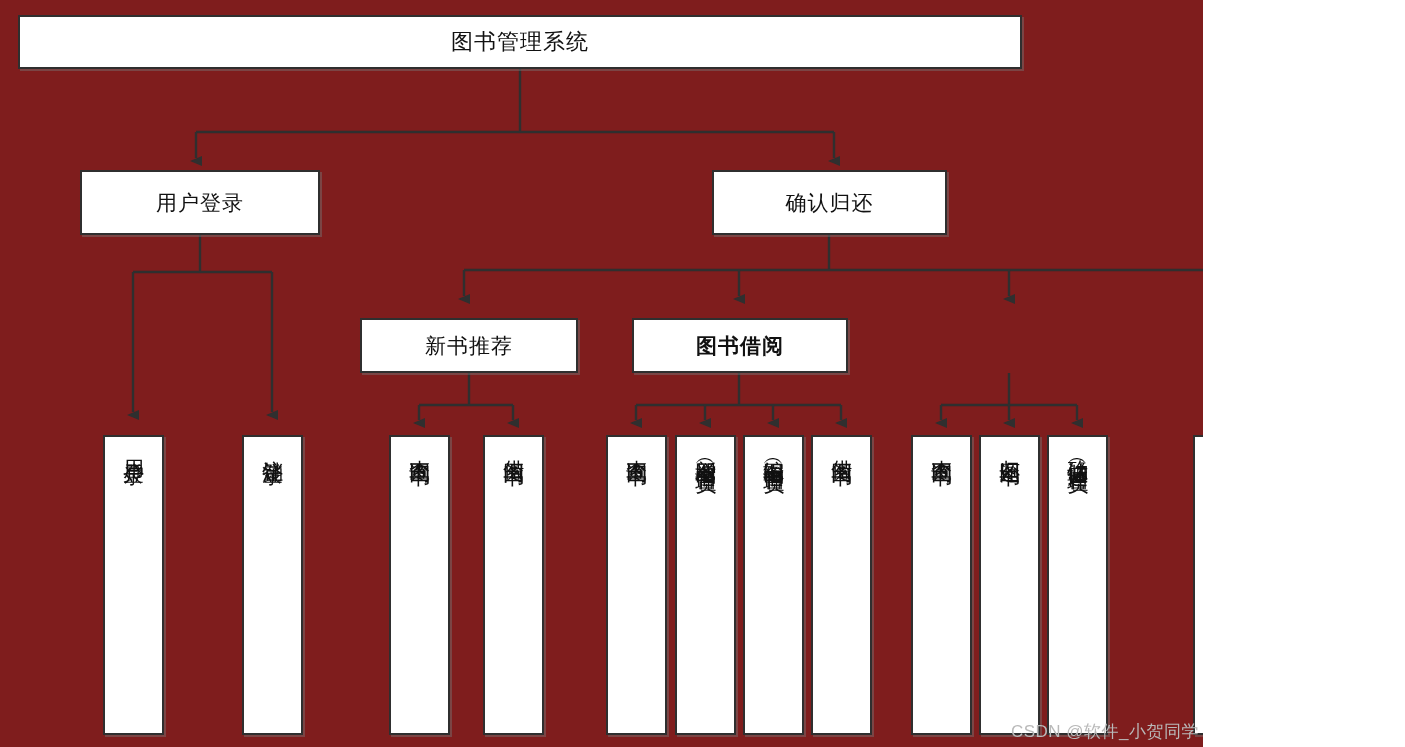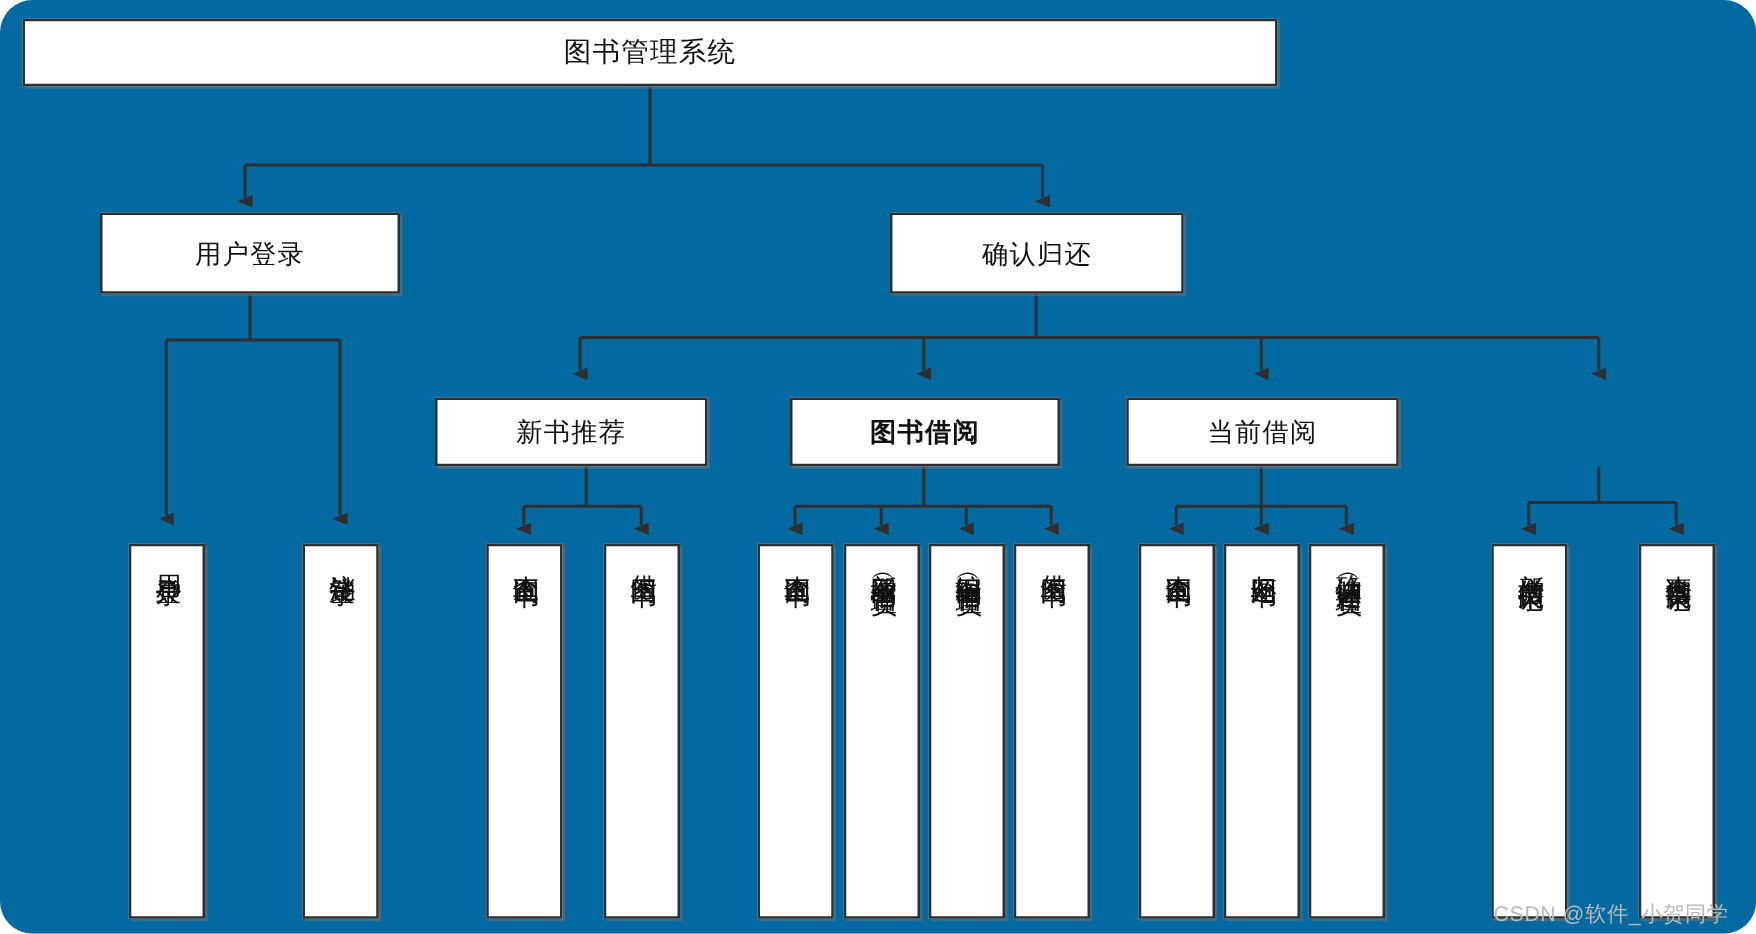--- a/index.html
+++ b/index.html
@@ -9,12 +9,11 @@
   }
   #canvas {
     position: relative;
-    width: 1405px;
+    width: 1203px;
     height: 747px;
-    background: #0369a1;
+    background: #7f1d1d;
     font-family: "Liberation Sans", "DejaVu Sans", sans-serif;
     overflow: hidden;
-    border-radius: 26px;
   }
   svg.edges {
     position: absolute;

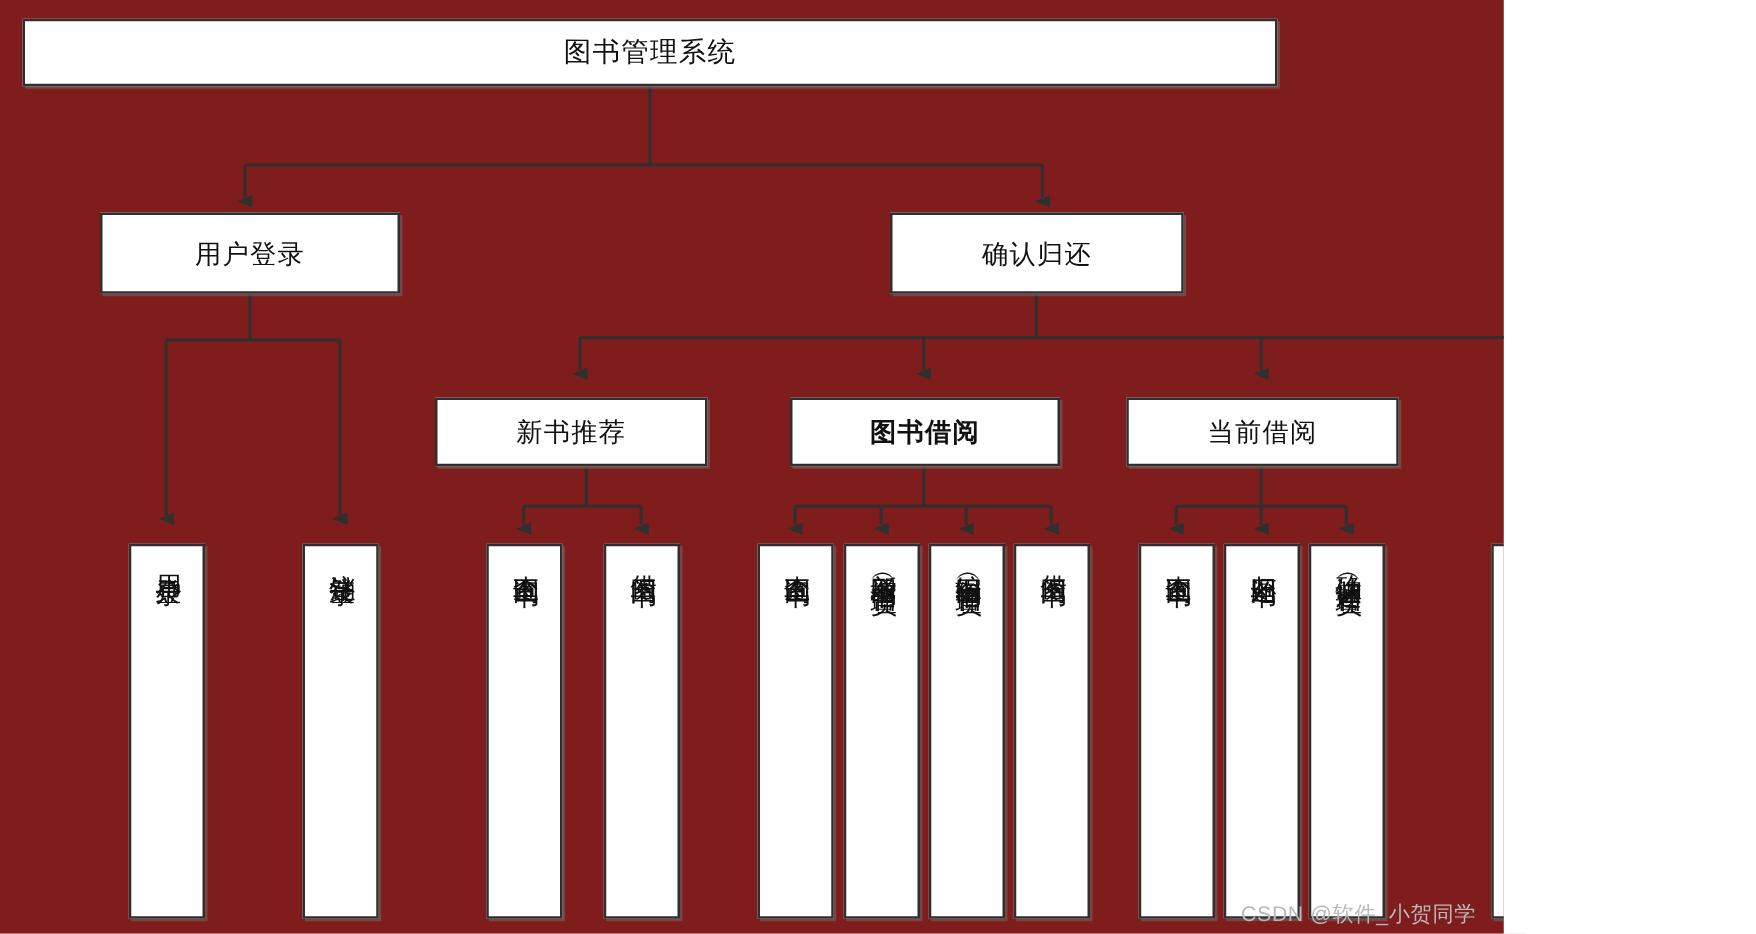--- a/index.html
+++ b/index.html
@@ -131,7 +131,7 @@
     <span>确认归还</span>
   </div>
 
-  <div class="node horizontal" style="left:348px; top:318px; width:218px; height:55px;">
+  <div class="node horizontal" style="left:360px; top:318px; width:218px; height:55px;">
     <span>新书推荐</span>
   </div>
   <div class="node horizontal" style="left:632px; top:318px; width:216px; height:55px;font-weight:bold;">

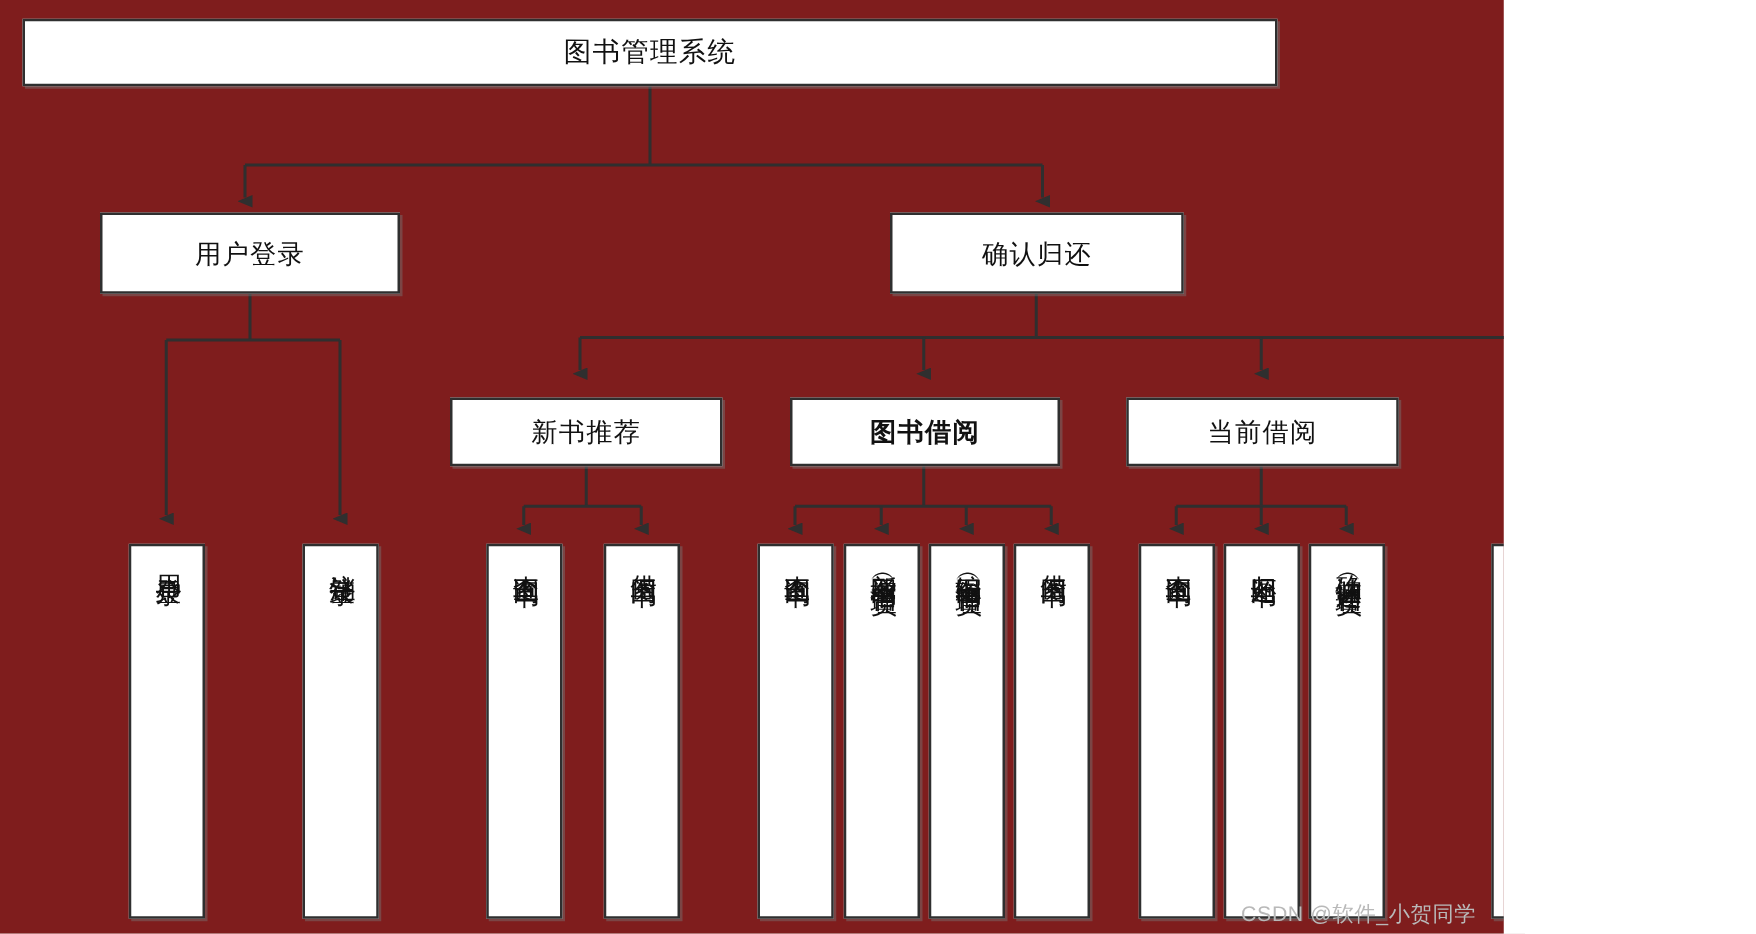--- a/index.html
+++ b/index.html
@@ -137,9 +137,6 @@
   <div class="node horizontal" style="left:632px; top:318px; width:216px; height:55px;font-weight:bold;">
     <span>图书借阅</span>
   </div>
-  <div class="node horizontal" style="left:901px; top:318px; width:218px; height:55px;">
-    <span>当前借阅</span>
-  </div>
 
   <div class="node vertical" style="left:103px; top:435px; width:61px; height:300px;">
     <span class="vtext">用户登录</span>

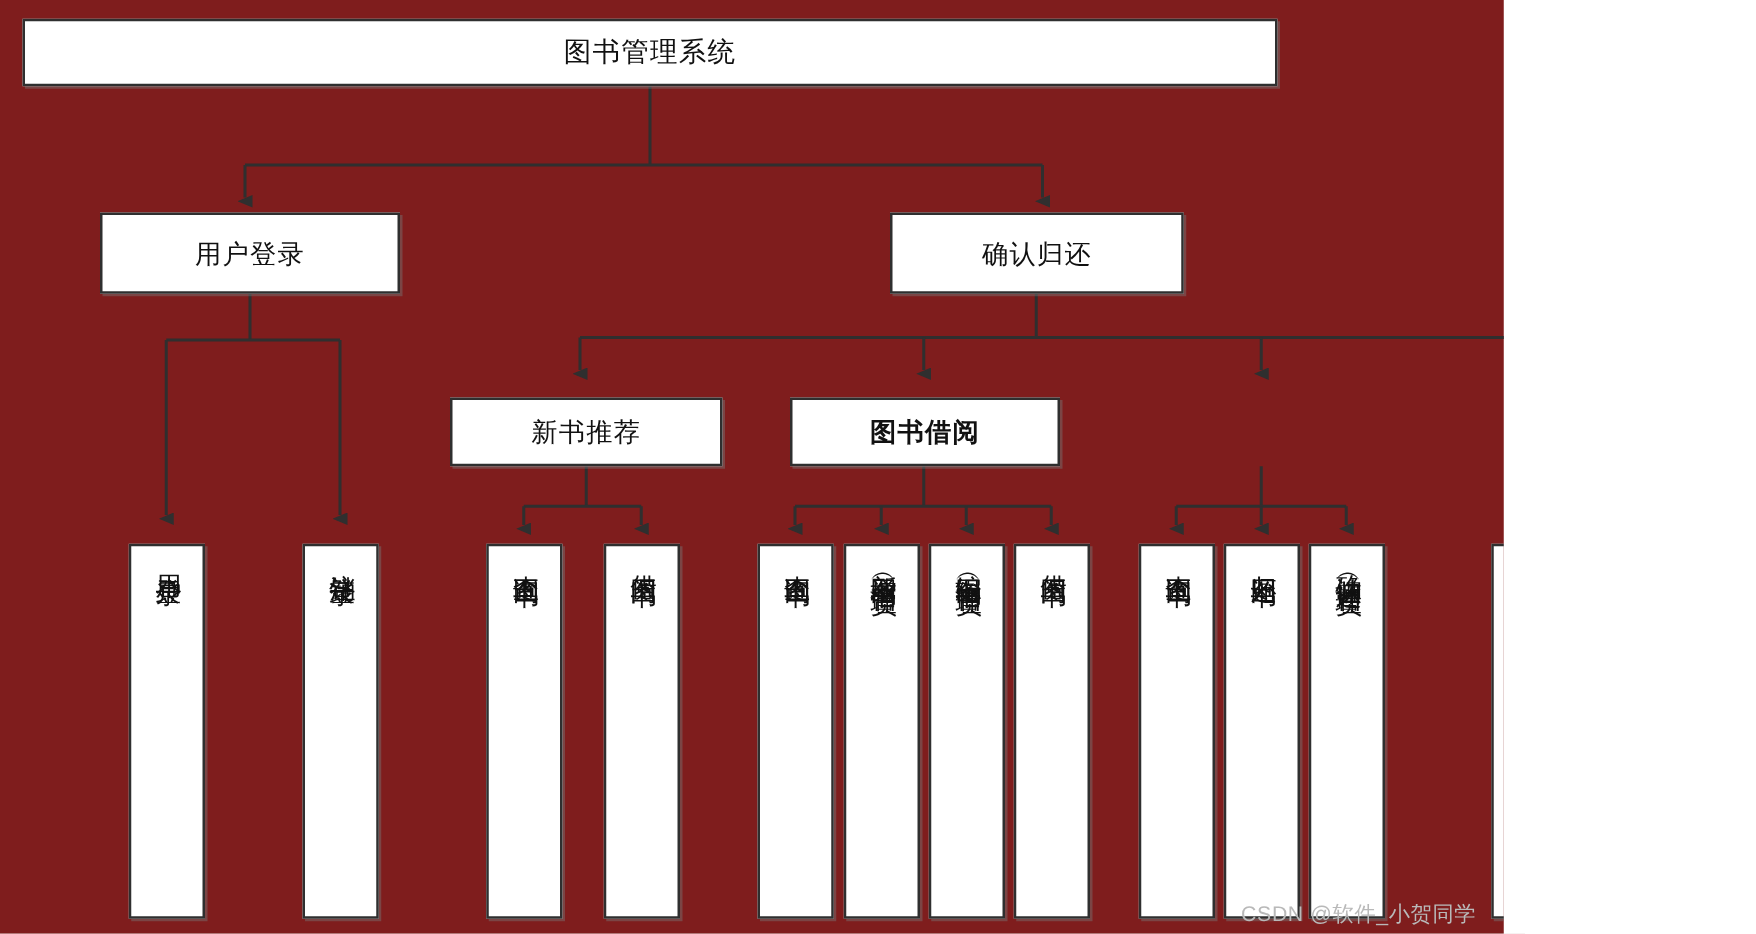--- a/index.html
+++ b/index.html
@@ -57,7 +57,7 @@
   }
   .watermark {
     position: absolute;
-    right: 22px;
+    right: 4px;
     bottom: 4px;
     font-size: 17px;
     color: #b9b9b9;

